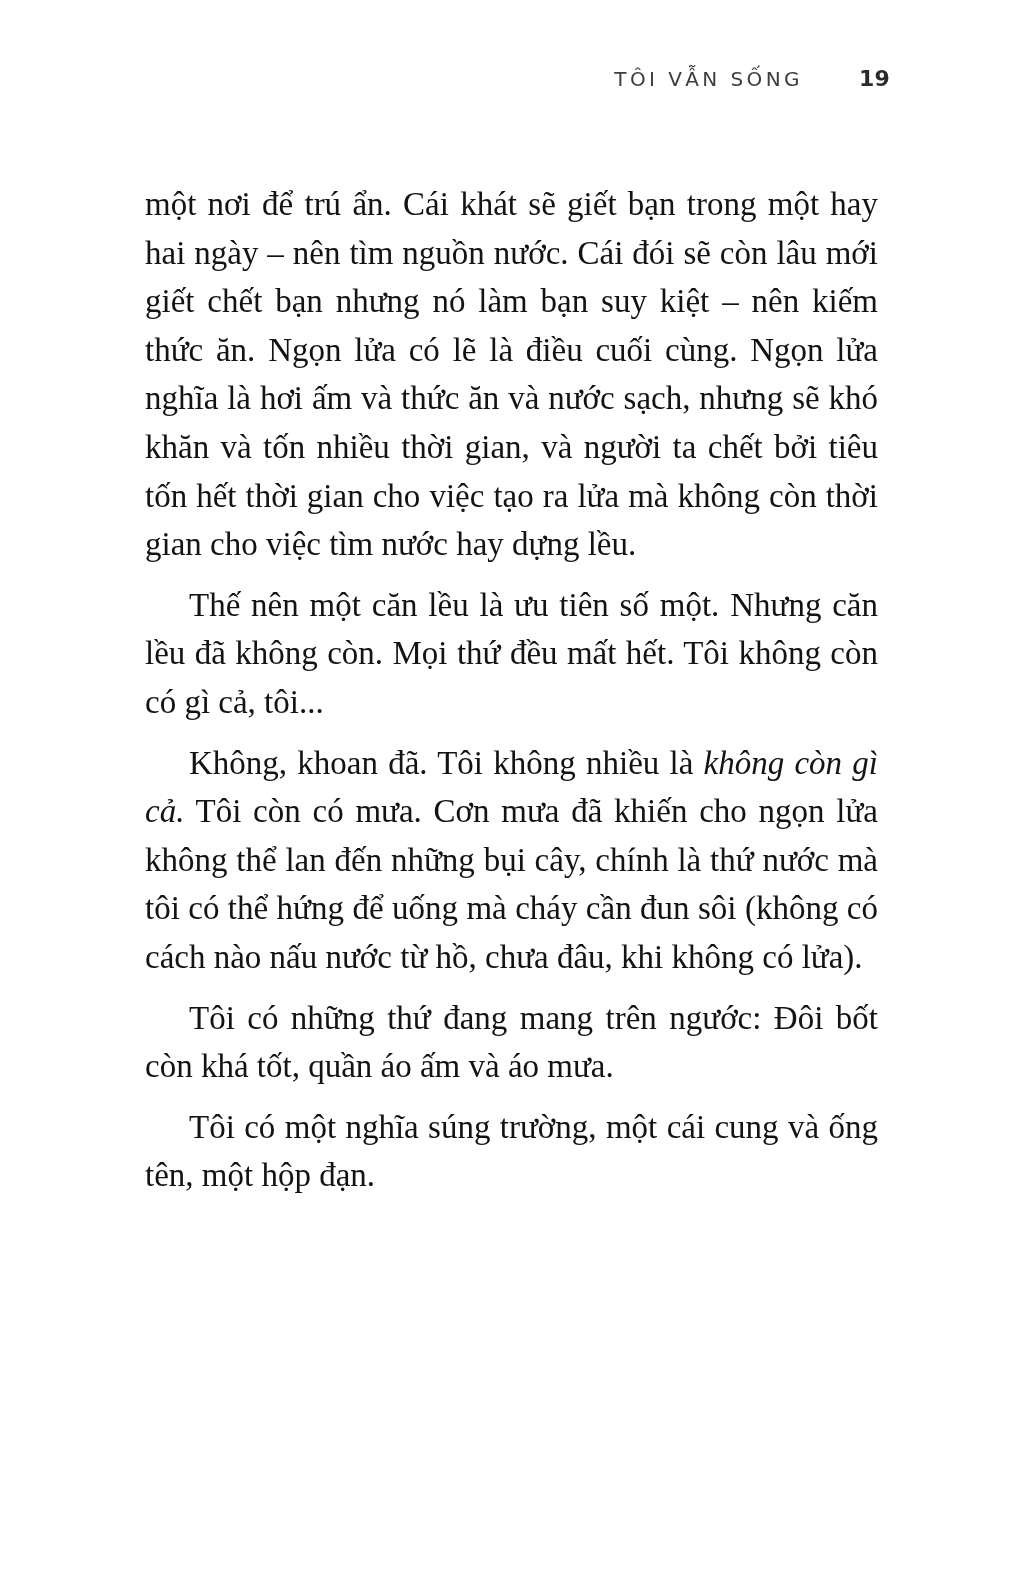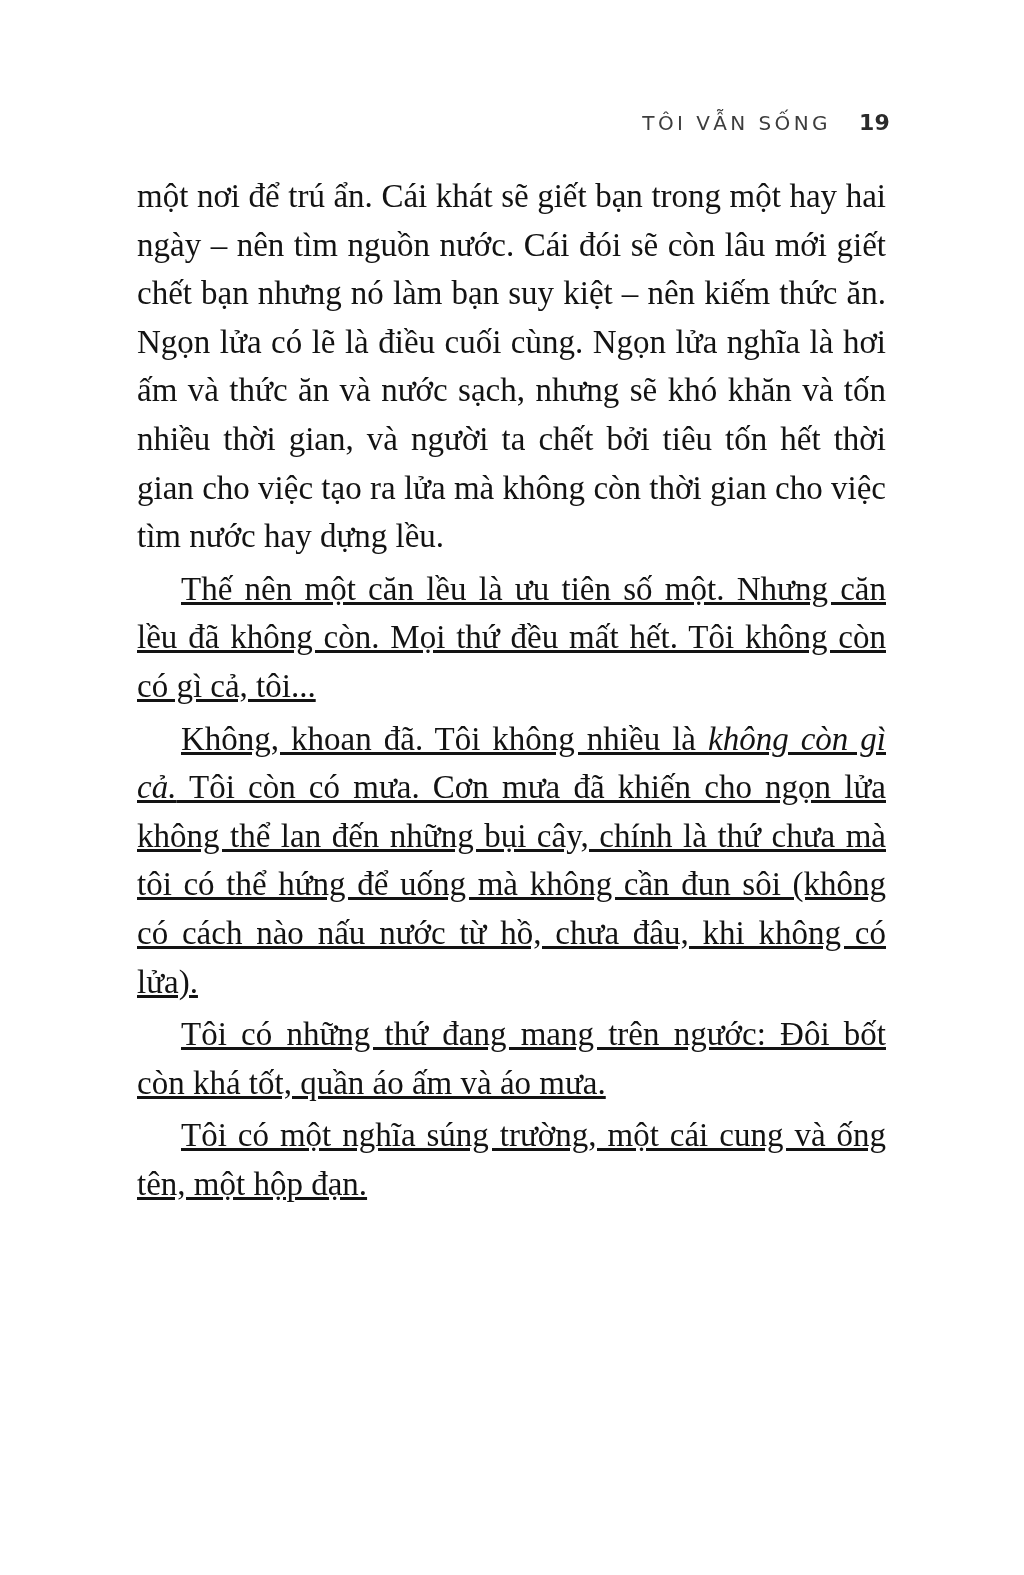--- a/index.html
+++ b/index.html
@@ -18,13 +18,14 @@
     top: 66px;
     right: 134px;
     display: flex;
-    align-items: flex-end;
+    align-items: center;
     font-family: "DejaVu Sans", sans-serif;
     font-weight: 400;
     font-size: 20px;
     letter-spacing: 0.17em;
     color: #3d3d3d;
     white-space: nowrap;
+    gap: 28px;
   }
   .running-header .page-number {
     margin-left: 28px;

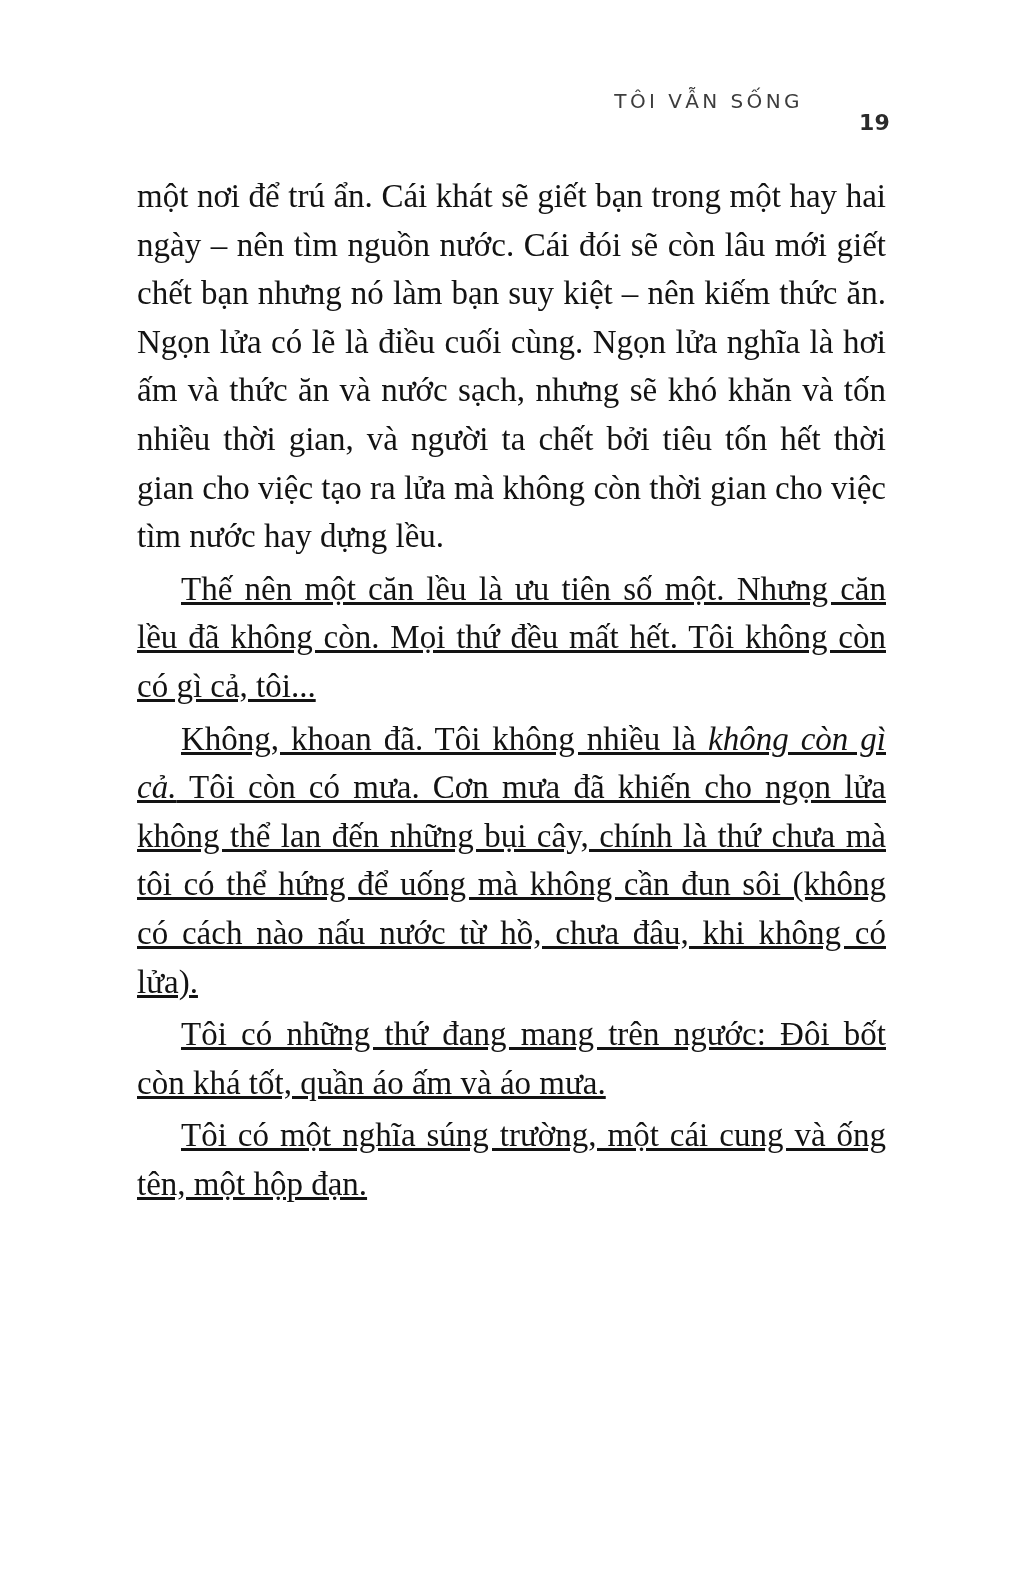--- a/index.html
+++ b/index.html
@@ -33,7 +33,6 @@
     letter-spacing: 0.01em;
     font-weight: 600;
     color: #2a2a2a;
-    margin-top: 44px;
   }
   .text-block {
     position: absolute;

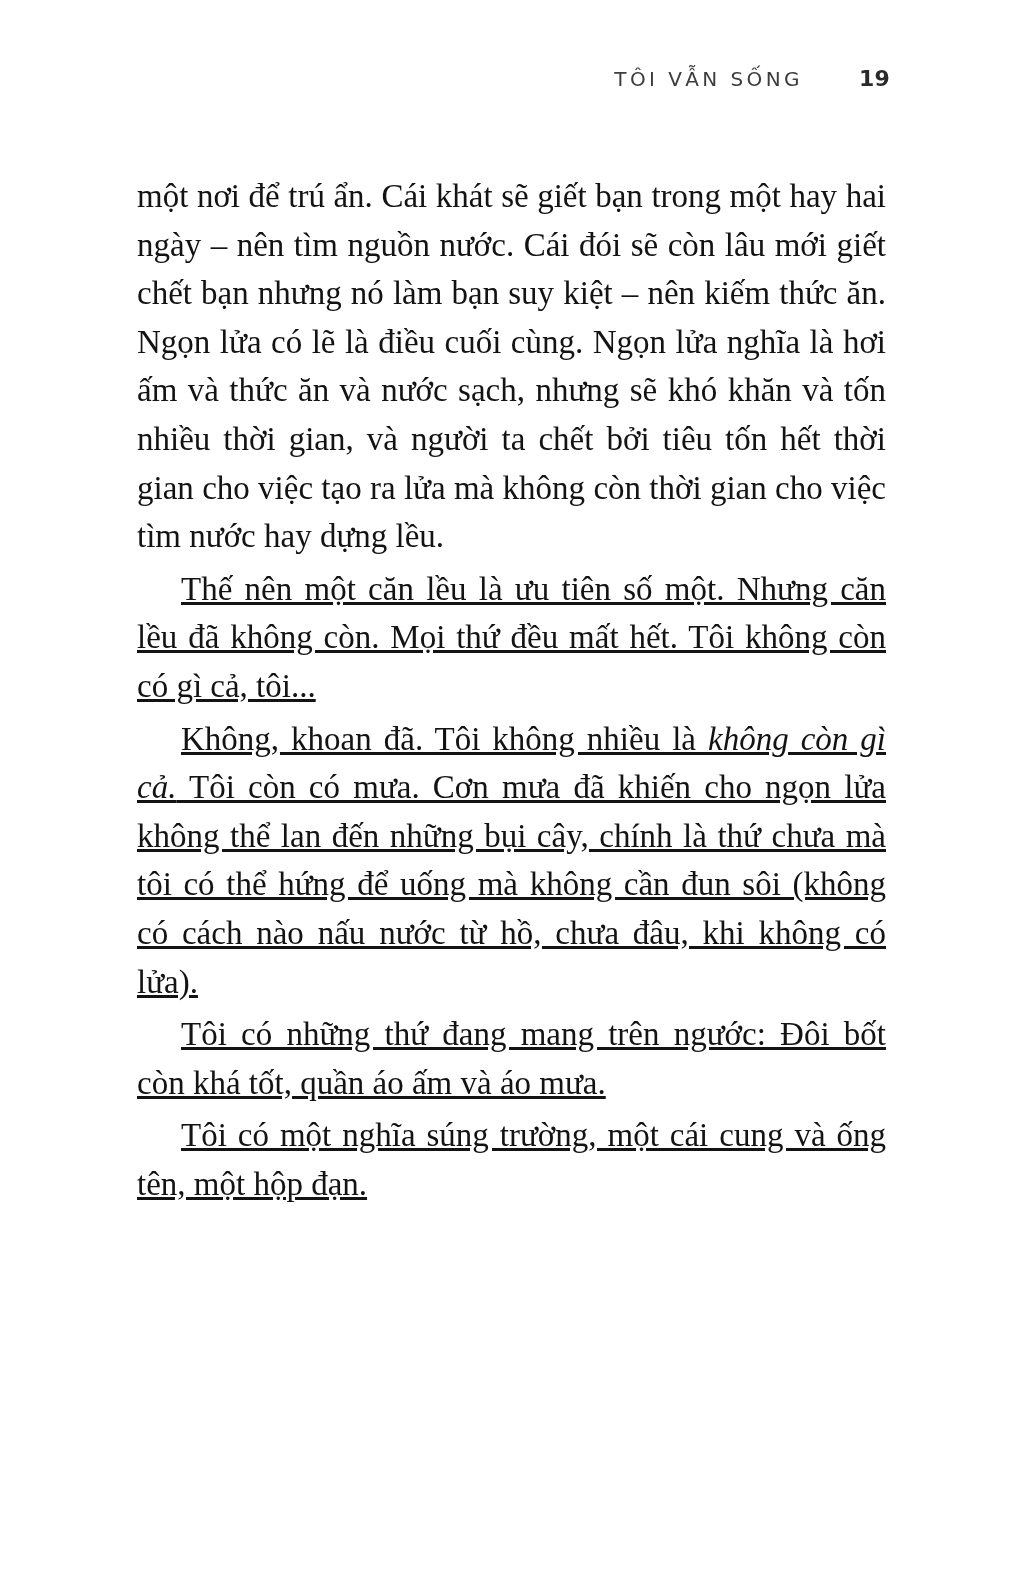--- a/index.html
+++ b/index.html
@@ -44,7 +44,7 @@
     text-align: justify;
     text-rendering: optimizeLegibility;
   }
-  .para { margin: 4px; padding: 0; }
+  .para { margin: 12px; padding: 0; }
   .para.indent { text-indent: 44px; text-decoration: underline; }
   .em { font-style: italic; }
 </style>

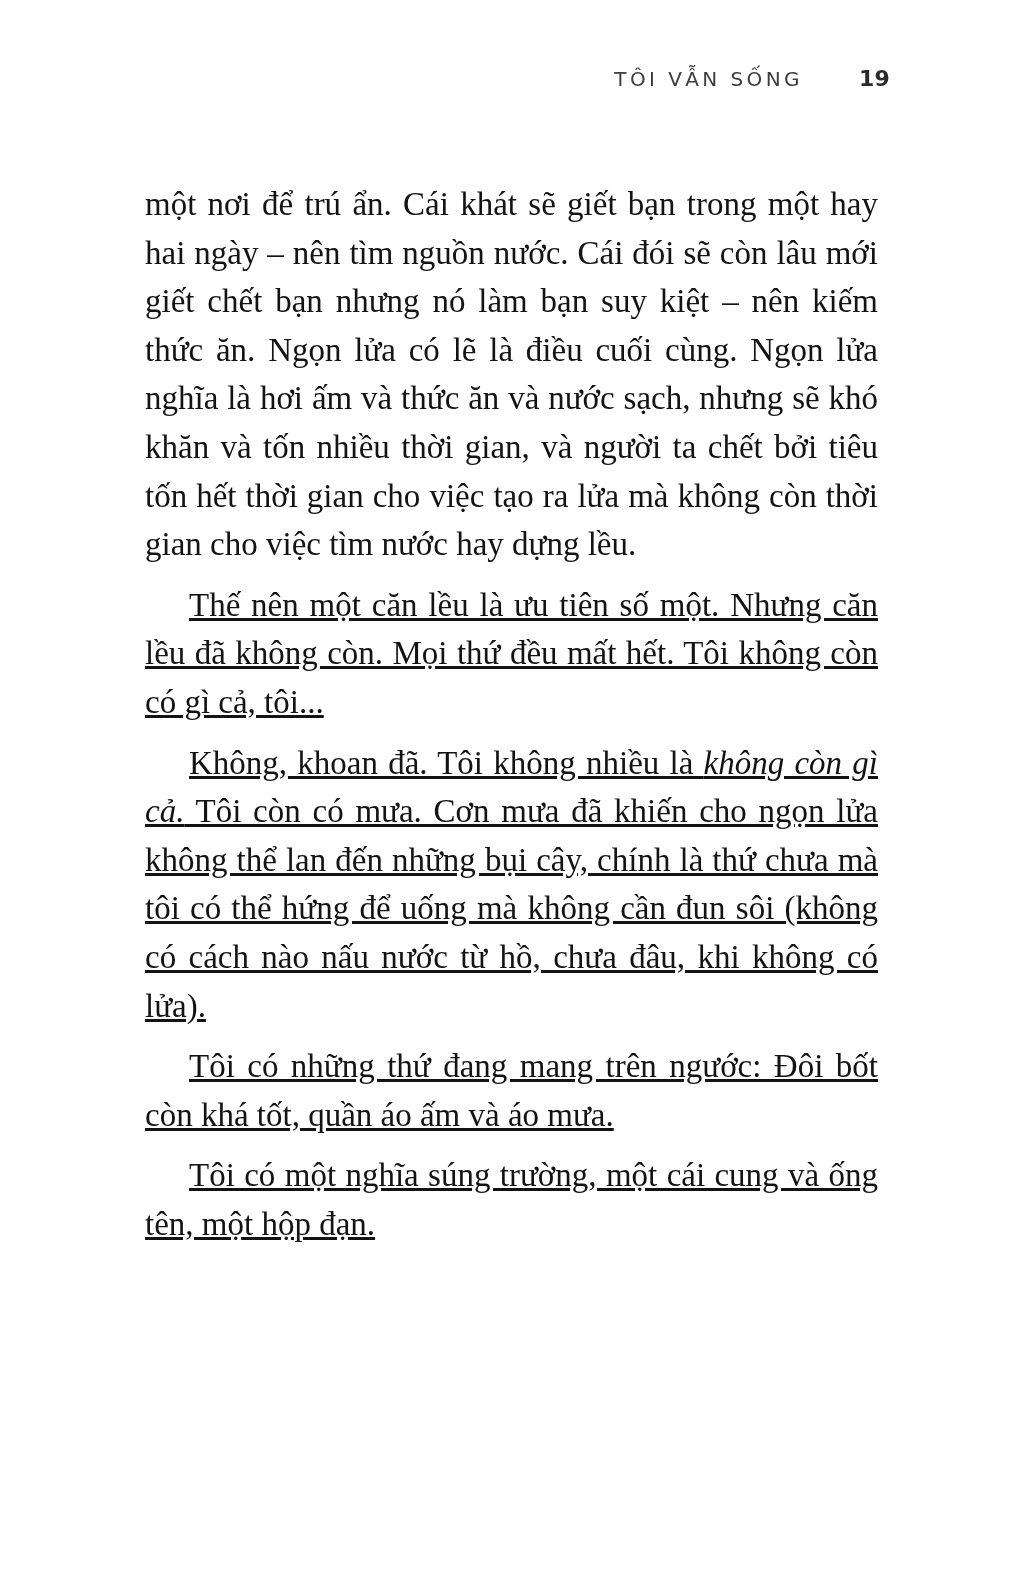--- a/index.html
+++ b/index.html
@@ -45,7 +45,7 @@
     text-rendering: optimizeLegibility;
   }
   .para { margin: 12px; padding: 0; }
-  .para.indent { text-indent: 44px; text-decoration: underline; }
+  .para.indent { text-indent: 44px; }
   .em { font-style: italic; }
 </style>
 </head>

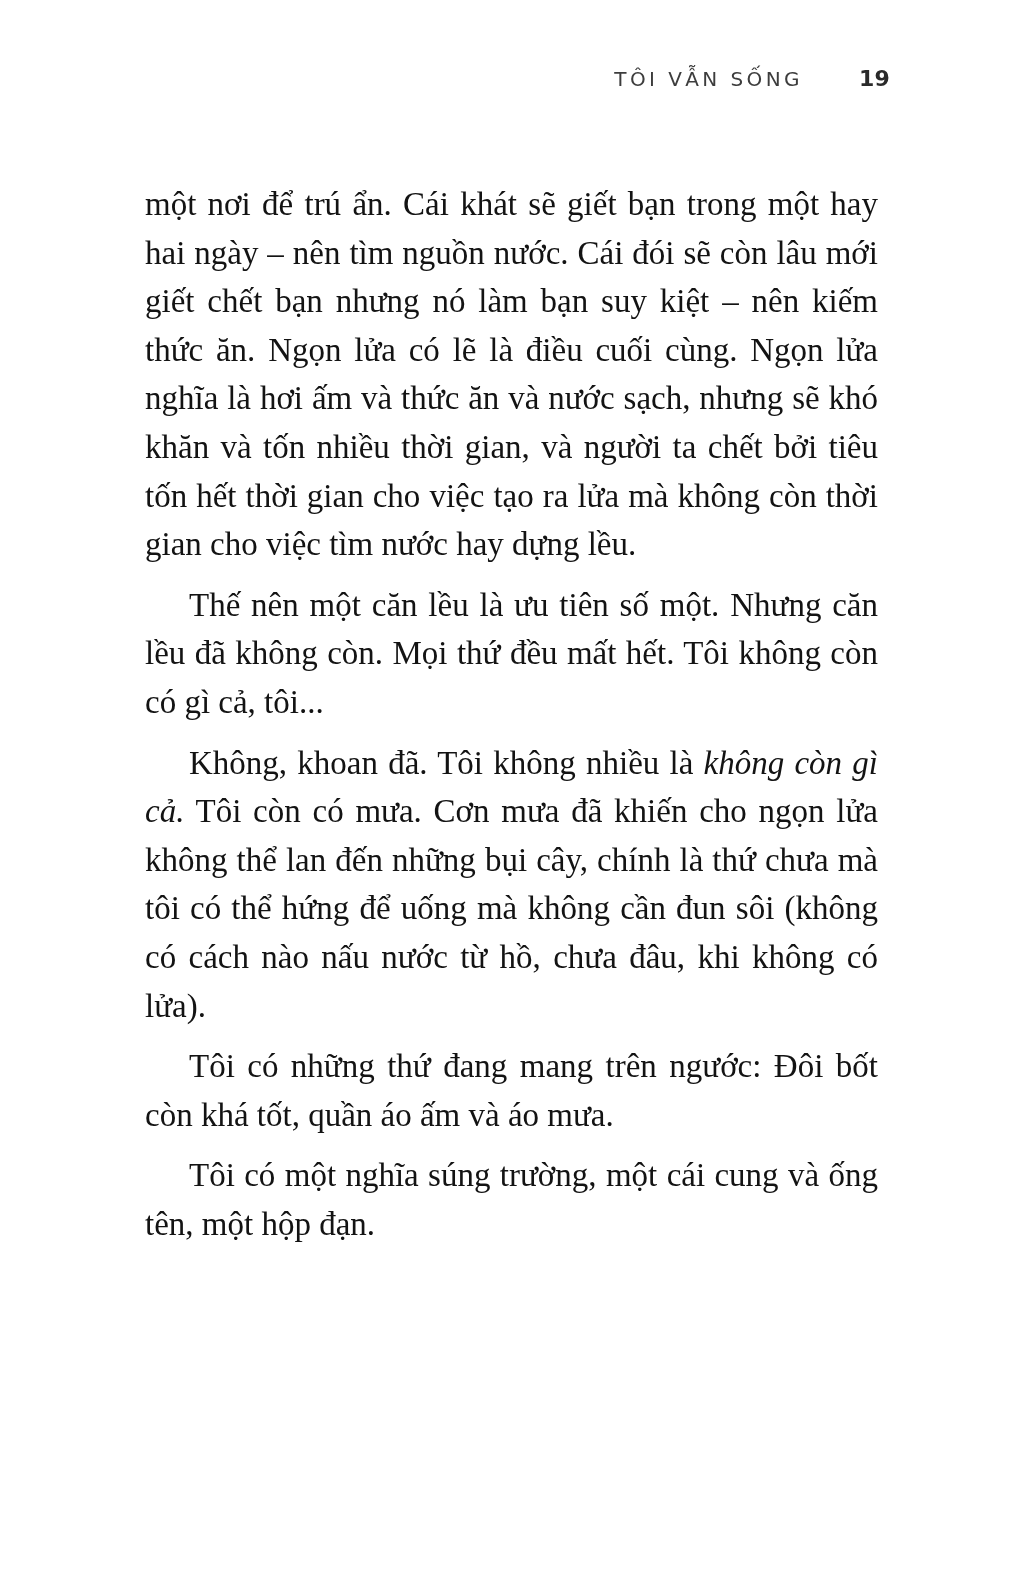--- a/index.html
+++ b/index.html
@@ -59,7 +59,7 @@
 <main class="text-block">
     <p class="para"><span>một nơi để trú ẩn. Cái khát sẽ giết bạn trong một hay hai ngày – nên tìm nguồn nước. Cái đói sẽ còn lâu mới giết chết bạn nhưng nó làm bạn suy kiệt – nên kiếm thức ăn. Ngọn lửa có lẽ là điều cuối cùng. Ngọn lửa nghĩa là hơi ấm và thức ăn và nước sạch, nhưng sẽ khó khăn và tốn nhiều thời gian, và người ta chết bởi tiêu tốn hết thời gian cho việc tạo ra lửa mà không còn thời gian cho việc tìm nước hay dựng lều.</span></p>
     <p class="para indent"><span>Thế nên một căn lều là ưu tiên số một. Nhưng căn lều đã không còn. Mọi thứ đều mất hết. Tôi không còn có gì cả, tôi...</span></p>
-    <p class="para indent"><span>Không, khoan đã. Tôi không nhiều là </span><span class="em">không còn gì cả.</span><span> Tôi còn có mưa. Cơn mưa đã khiến cho ngọn lửa không thể lan đến những bụi cây, chính là thứ chưa mà tôi có thể hứng để uống mà không cần đun sôi (không có cách nào nấu nước từ hồ, chưa đâu, khi không có lửa).</span></p>
+    <p class="para indent"><span>Không, khoan đã. Tôi không nhiều là </span><span class="em">không còn gì cả.</span><span> Tôi còn có mưa. Cơn mưa đã khiến cho ngọn lửa không thể lan đến những bụi cây, chính là thứ nước mà tôi có thể hứng để uống mà cháy cần đun sôi (không có cách nào nấu nước từ hồ, chưa đâu, khi không có lửa).</span></p>
     <p class="para indent"><span>Tôi có những thứ đang mang trên ngước: Đôi bốt còn khá tốt, quần áo ấm và áo mưa.</span></p>
     <p class="para indent"><span>Tôi có một nghĩa súng trường, một cái cung và ống tên, một hộp đạn.</span></p>
   </main>

